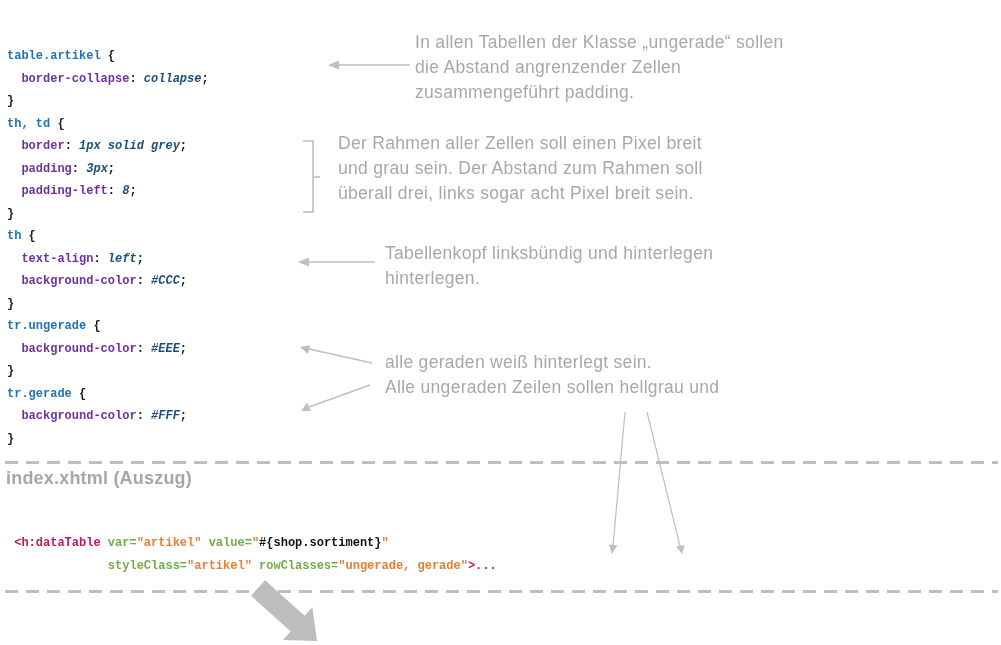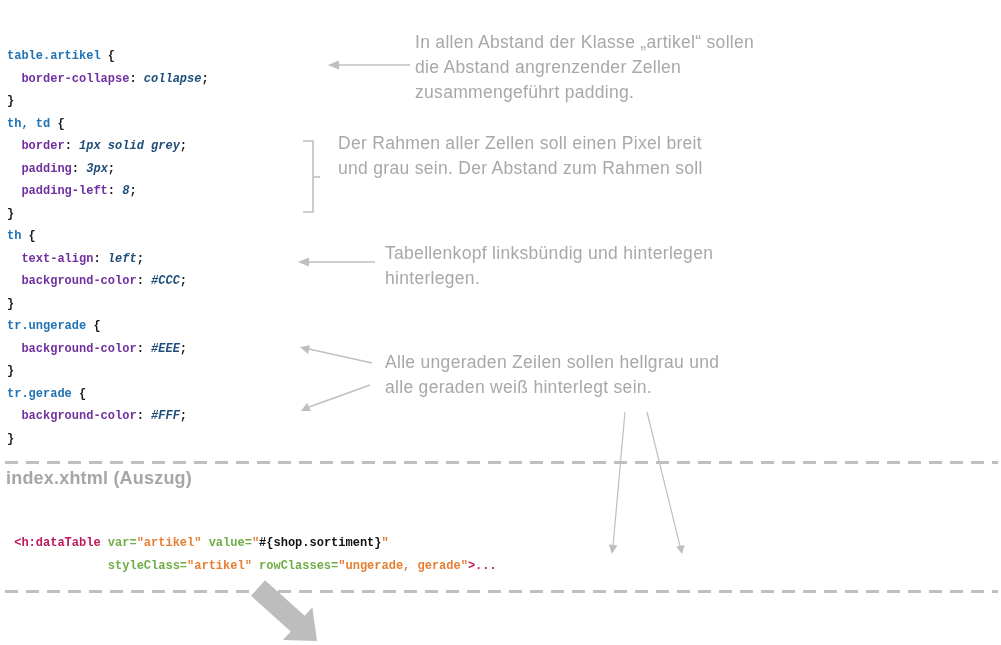--- a/index.html
+++ b/index.html
@@ -71,7 +71,7 @@
   <div class="code css-code"><div><span class="tk-sel">table.artikel</span><span class="tk-pun"> {</span></div><div><span class="tk-pun">  </span><span class="tk-prop">border-collapse</span><span class="tk-pun">: </span><span class="tk-val">collapse</span><span class="tk-pun">;</span></div><div><span class="tk-pun">}</span></div><div><span class="tk-sel">th, td</span><span class="tk-pun"> {</span></div><div><span class="tk-pun">  </span><span class="tk-prop">border</span><span class="tk-pun">: </span><span class="tk-val">1px solid grey</span><span class="tk-pun">;</span></div><div><span class="tk-pun">  </span><span class="tk-prop">padding</span><span class="tk-pun">: </span><span class="tk-val">3px</span><span class="tk-pun">;</span></div><div><span class="tk-pun">  </span><span class="tk-prop">padding-left</span><span class="tk-pun">: </span><span class="tk-val">8</span><span class="tk-pun">;</span></div><div><span class="tk-pun">}</span></div><div><span class="tk-sel">th</span><span class="tk-pun"> {</span></div><div><span class="tk-pun">  </span><span class="tk-prop">text-align</span><span class="tk-pun">: </span><span class="tk-val">left</span><span class="tk-pun">;</span></div><div><span class="tk-pun">  </span><span class="tk-prop">background-color</span><span class="tk-pun">: </span><span class="tk-val">#CCC</span><span class="tk-pun">;</span></div><div><span class="tk-pun">}</span></div><div><span class="tk-sel">tr.ungerade</span><span class="tk-pun"> {</span></div><div><span class="tk-pun">  </span><span class="tk-prop">background-color</span><span class="tk-pun">: </span><span class="tk-val">#EEE</span><span class="tk-pun">;</span></div><div><span class="tk-pun">}</span></div><div><span class="tk-sel">tr.gerade</span><span class="tk-pun"> {</span></div><div><span class="tk-pun">  </span><span class="tk-prop">background-color</span><span class="tk-pun">: </span><span class="tk-val">#FFF</span><span class="tk-pun">;</span></div><div><span class="tk-pun">}</span></div></div>
 
   <div class="annotation a1">
-    <div>In allen Abstand der Klasse „artikel“ sollen</div>
+    <div>In allen Tabellen der Klasse „ungerade“ sollen</div>
     <div>die Abstand angrenzender Zellen</div>
     <div>zusammengeführt padding.</div>
   </div>

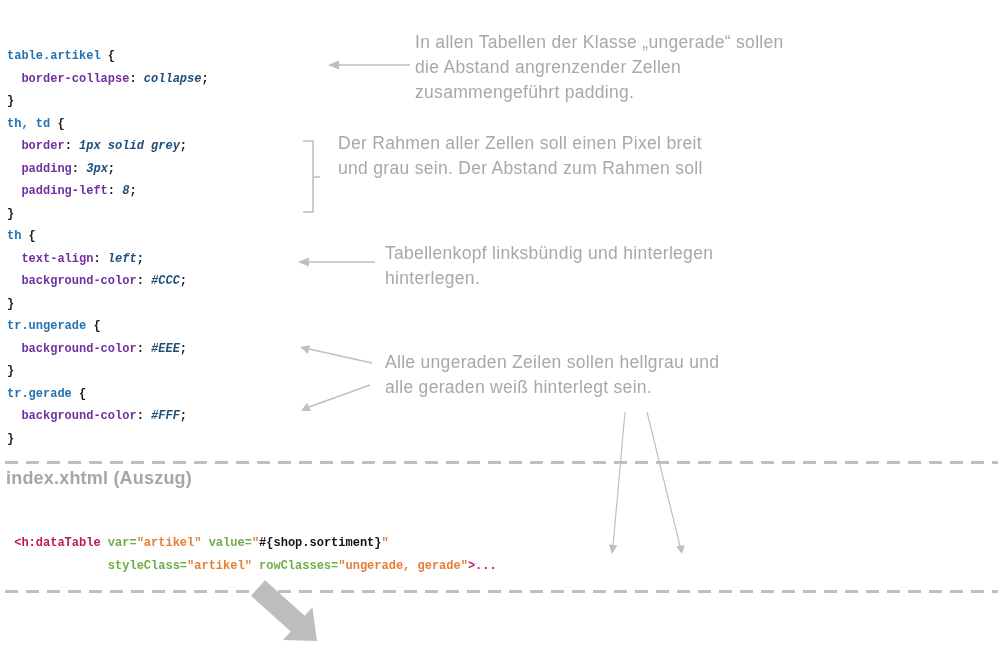--- a/index.html
+++ b/index.html
@@ -79,6 +79,7 @@
   <div class="annotation a2">
     <div>Der Rahmen aller Zellen soll einen Pixel breit</div>
     <div>und grau sein. Der Abstand zum Rahmen soll</div>
+    <div>überall drei, links sogar acht Pixel breit sein.</div>
   </div>
 
   <div class="annotation a3">

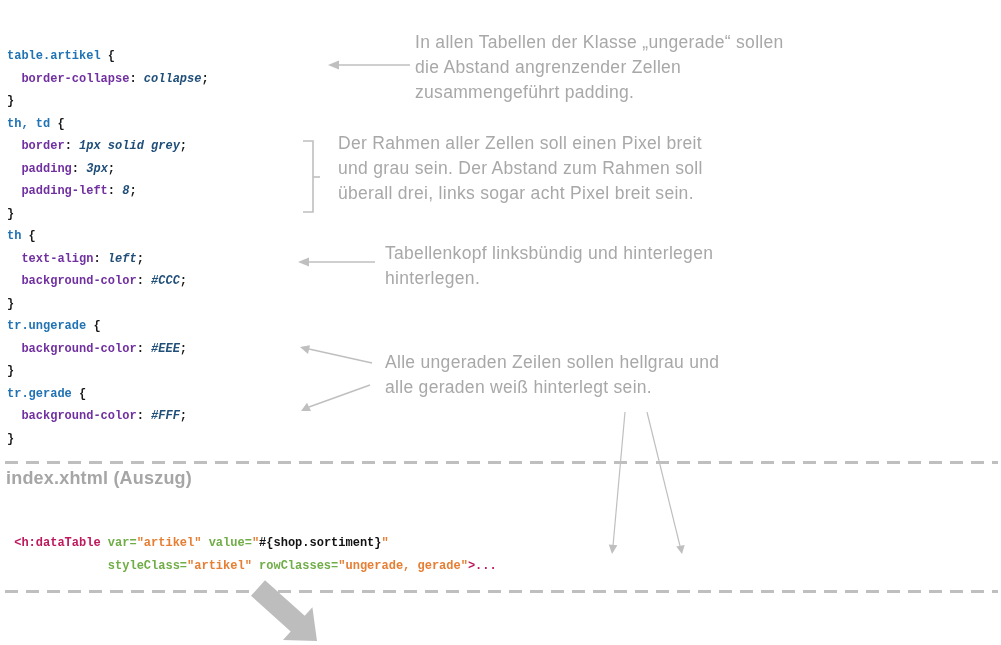--- a/index.html
+++ b/index.html
@@ -88,8 +88,8 @@
   </div>
 
   <div class="annotation a4">
+    <div>alle geraden weiß hinterlegt sein.</div>
     <div>Alle ungeraden Zeilen sollen hellgrau und</div>
-    <div>alle geraden weiß hinterlegt sein.</div>
   </div>
 
   <div class="dashed d1"></div>

